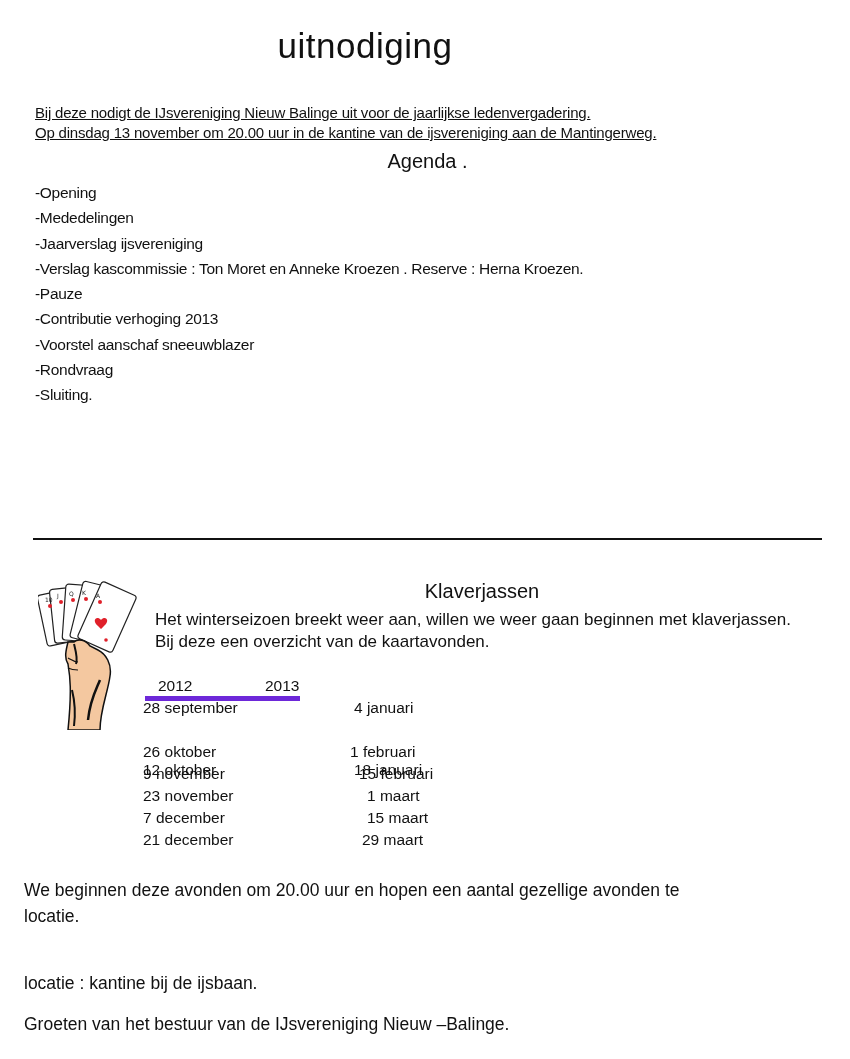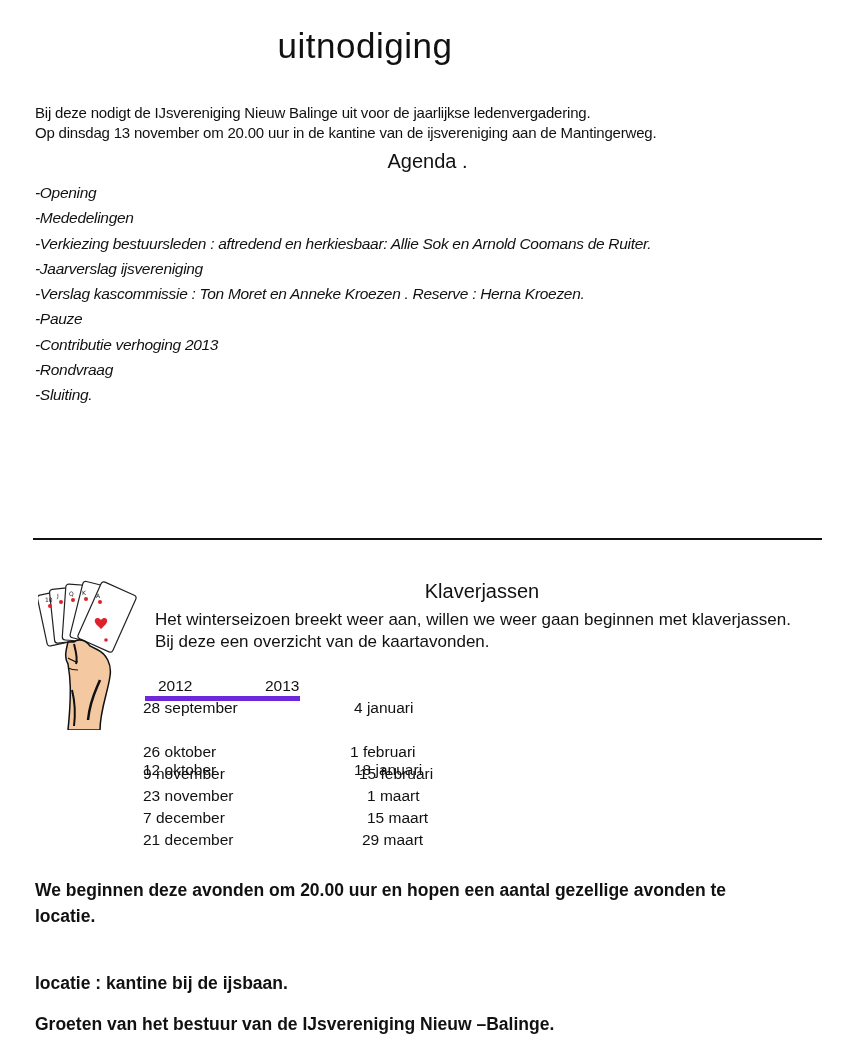--- a/index.html
+++ b/index.html
@@ -7,7 +7,7 @@
          font-family: "Liberation Sans", sans-serif; color: #111; }
   .abs { position: absolute; white-space: nowrap; }
   .title { left: 0; width: 730px; top: 26px; text-align: center; font-size: 35px; letter-spacing: 0.5px; }
-  .intro { left: 35px; font-size: 15px; letter-spacing: -0.2px; }
+  .intro { left: 35px; font-size: 15px; letter-spacing: -0.2px; text-decoration: underline; }
   .agenda-title { left: 0; width: 855px; top: 150px; text-align: center; font-size: 20px; }
   .agenda-list { left: 35px; top: 180px; margin: 0; padding: 0; list-style: none; font-style: italic; }
   .agenda-list li { font-size: 15.5px; height: 25.3px; line-height: 25px; letter-spacing: -0.3px; }

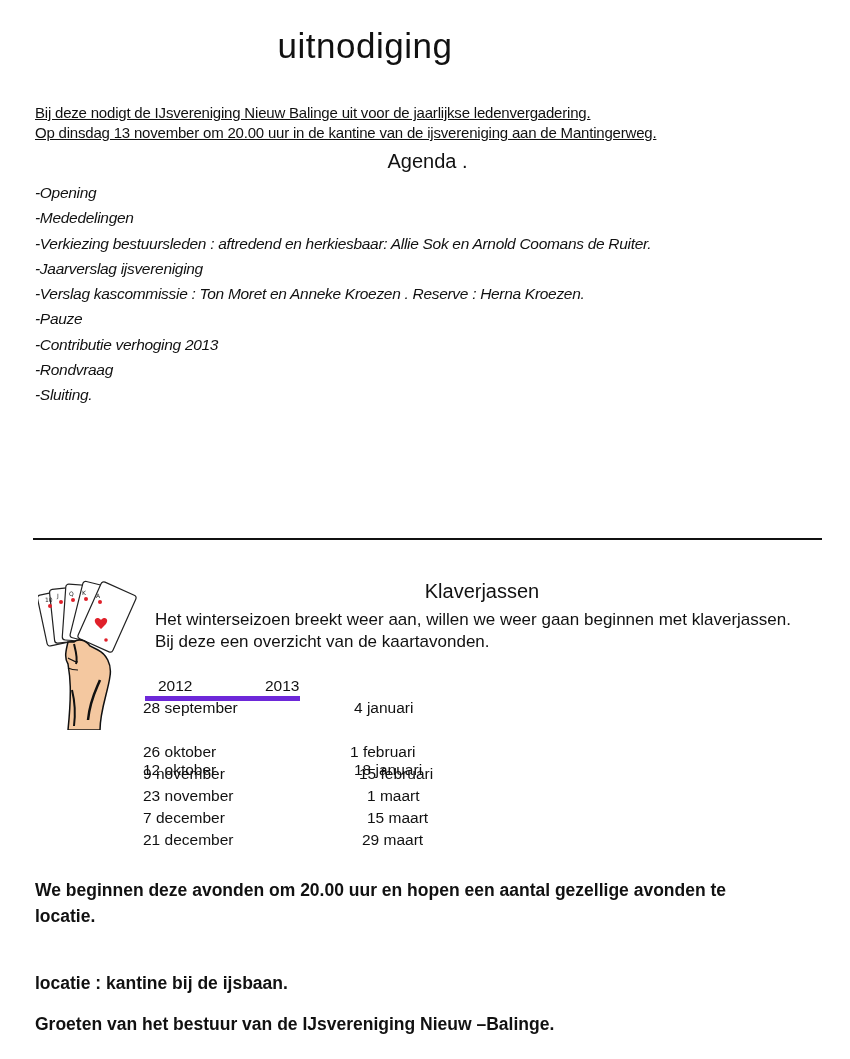--- a/index.html
+++ b/index.html
@@ -9,7 +9,7 @@
   .title { left: 0; width: 730px; top: 26px; text-align: center; font-size: 35px; letter-spacing: 0.5px; }
   .intro { left: 35px; font-size: 15px; letter-spacing: -0.2px; text-decoration: underline; }
   .agenda-title { left: 0; width: 855px; top: 150px; text-align: center; font-size: 20px; }
-  .agenda-list { left: 35px; top: 180px; margin: 0; padding: 0; list-style: none; font-style: italic; }
+  .agenda-list { left: 35px; top: 180px; margin: 0; padding: 0; list-style: none; }
   .agenda-list li { font-size: 15.5px; height: 25.3px; line-height: 25px; letter-spacing: -0.3px; }
   .divider { left: 33px; top: 538px; width: 789px; height: 2px; background: #111; }
   .kl-title { left: 0; width: 964px; top: 580px; text-align: center; font-size: 20px; }

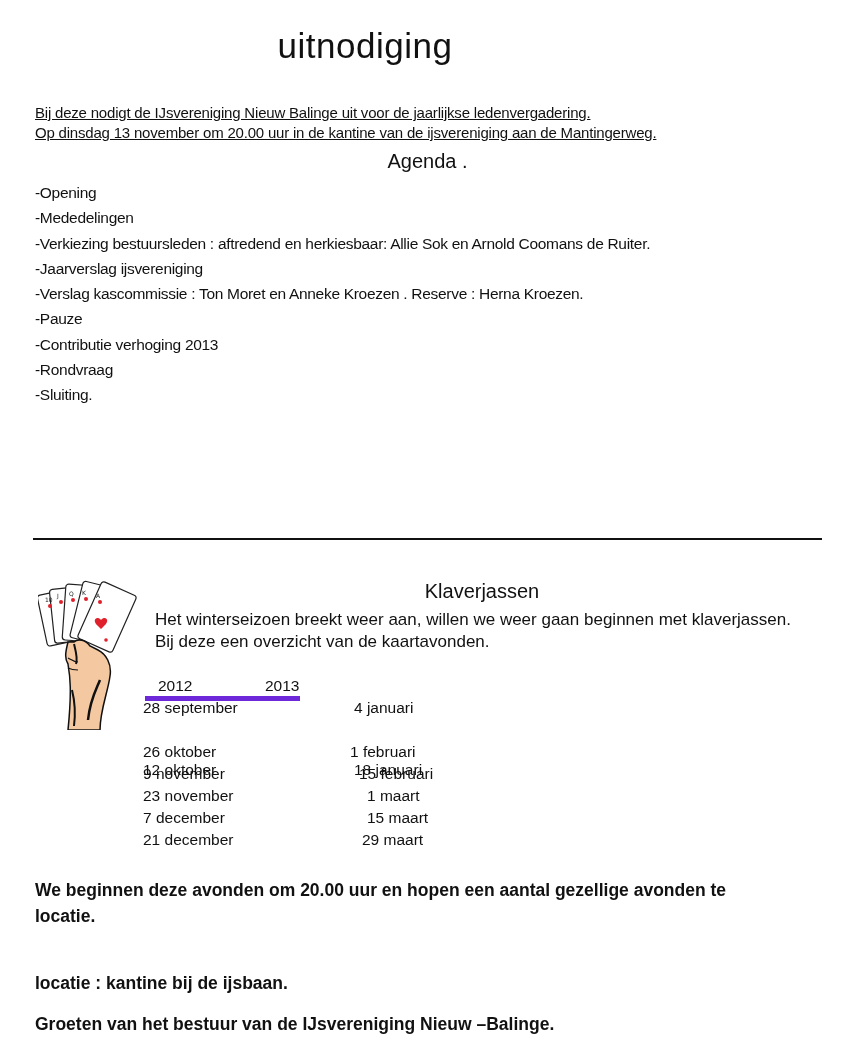--- a/index.html
+++ b/index.html
@@ -35,7 +35,6 @@
 <ul class="abs agenda-list">
   <li>-Opening</li>
   <li>-Mededelingen</li>
-  <li>-Verkiezing bestuursleden :  aftredend en herkiesbaar: Allie Sok en Arnold Coomans de Ruiter.</li>
   <li>-Jaarverslag ijsvereniging</li>
   <li>-Verslag kascommissie : Ton Moret en Anneke Kroezen . Reserve : Herna Kroezen.</li>
   <li>-Pauze</li>

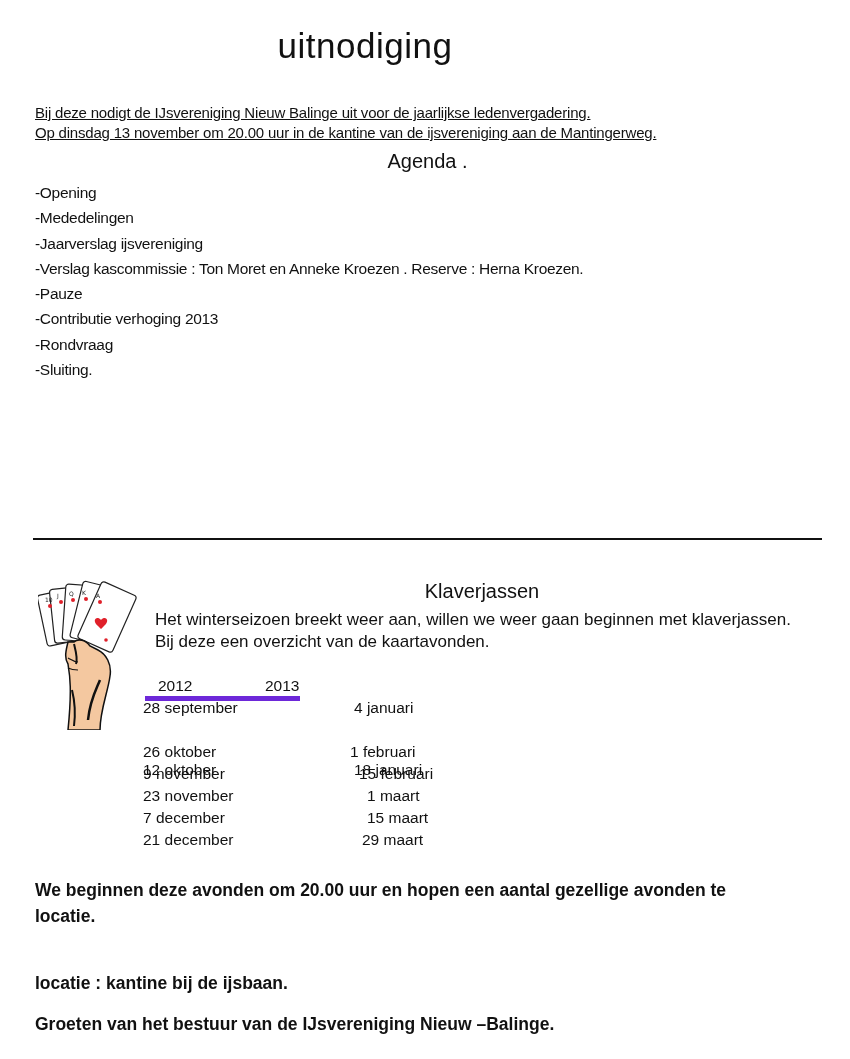--- a/index.html
+++ b/index.html
@@ -39,6 +39,7 @@
   <li>-Verslag kascommissie : Ton Moret en Anneke Kroezen . Reserve : Herna Kroezen.</li>
   <li>-Pauze</li>
   <li>-Contributie verhoging 2013</li>
+  <li>-Voorstel aanschaf sneeuwblazer</li>
   <li>-Rondvraag</li>
   <li>-Sluiting.</li>
 </ul>

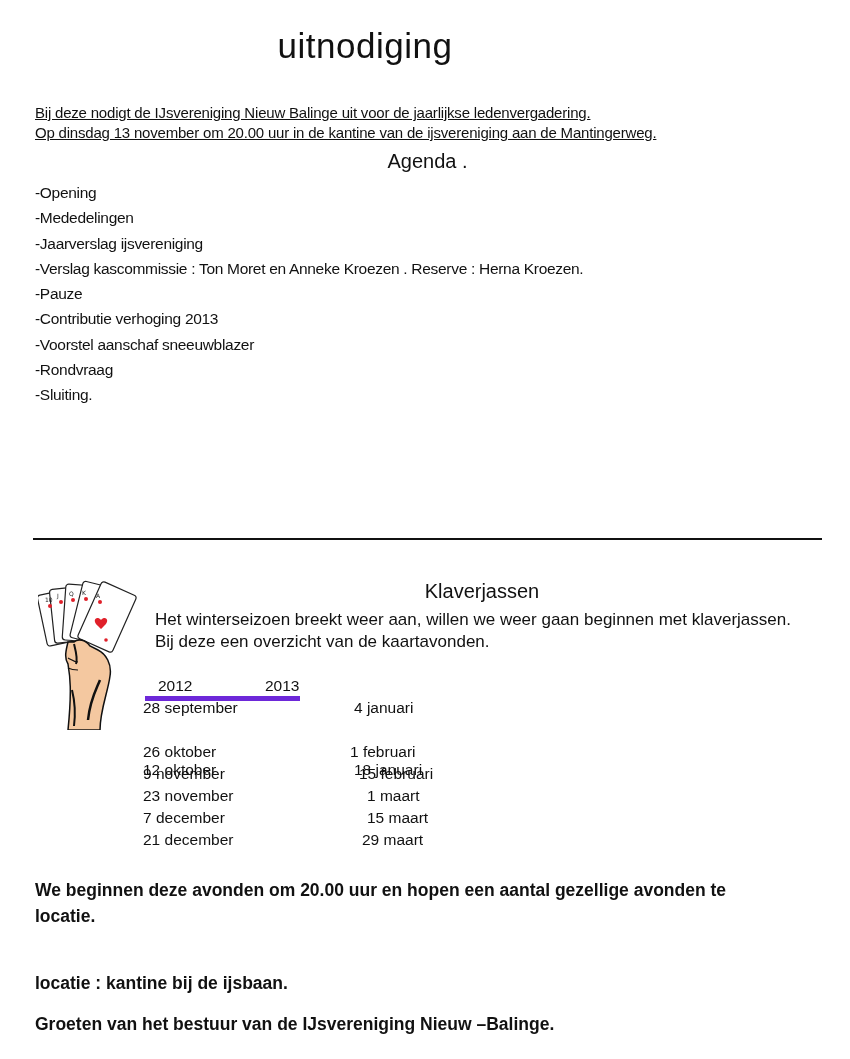--- a/index.html
+++ b/index.html
@@ -20,7 +20,7 @@
   .sched-row { left: 143px; font-size: 15.5px; height: 22px; width: 320px; }
   .sched-row .c1 { position: absolute; left: 0; }
   .sched-row .c2 { position: absolute; }
-  .closing { left: 35px; font-size: 17.5px; font-weight: bold; }
+  .closing { left: 24px; font-size: 17.5px; }
 </style>
 </head>
 <body>

